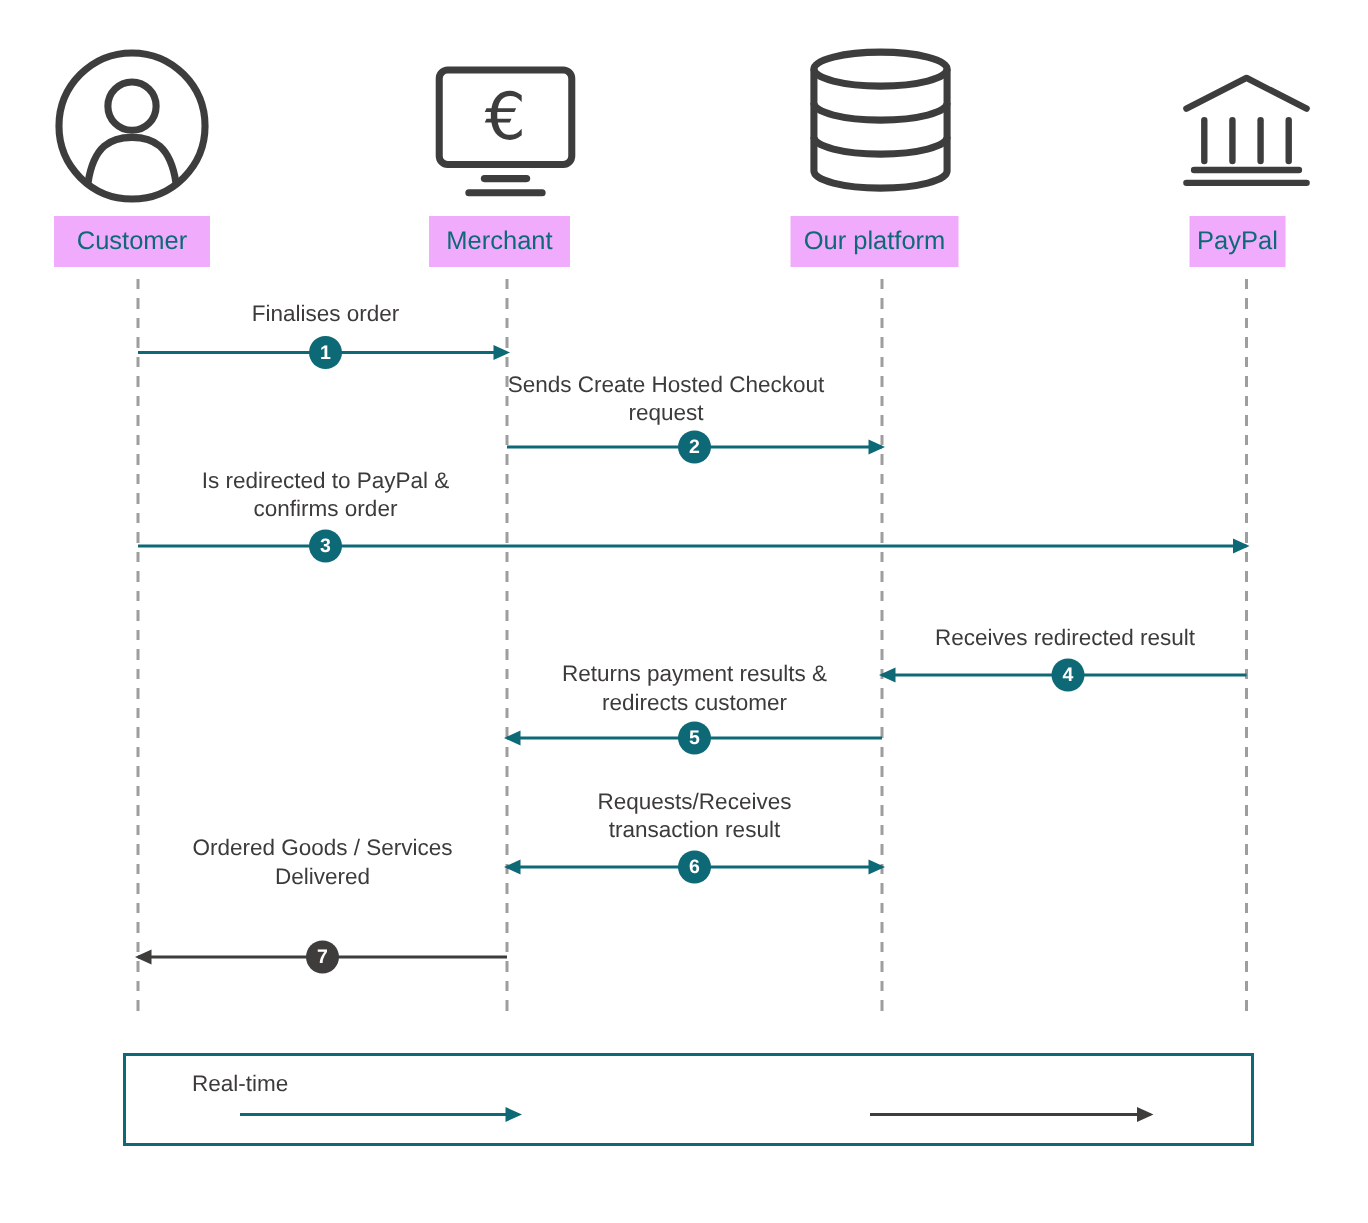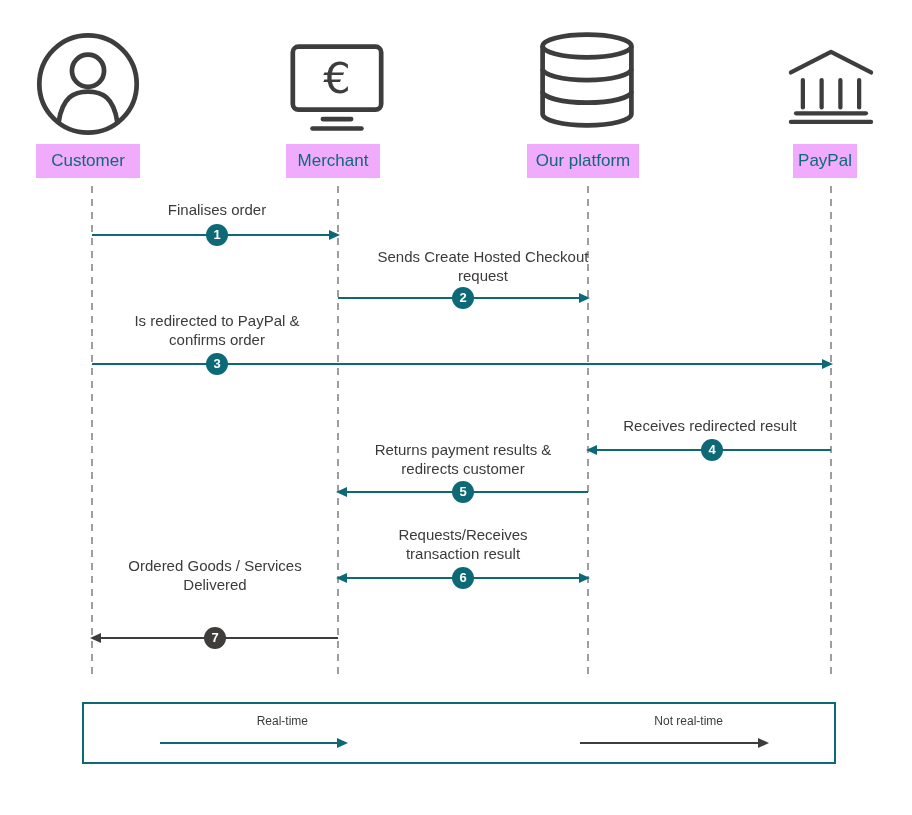--- a/index.html
+++ b/index.html
@@ -116,7 +116,7 @@
   </div>
 
   <div>
-    <div class="msg-label" style="left:368px;top:247px;width:230px">Sends Create Hosted Checkout request</div>
+    <div class="msg-label" style="left:329px;top:247px;width:230px">Sends Create Hosted Checkout request</div>
     <div class="arrow teal" style="left:338px;top:297px;width:250px">
       <span class="head right"></span>
     </div>

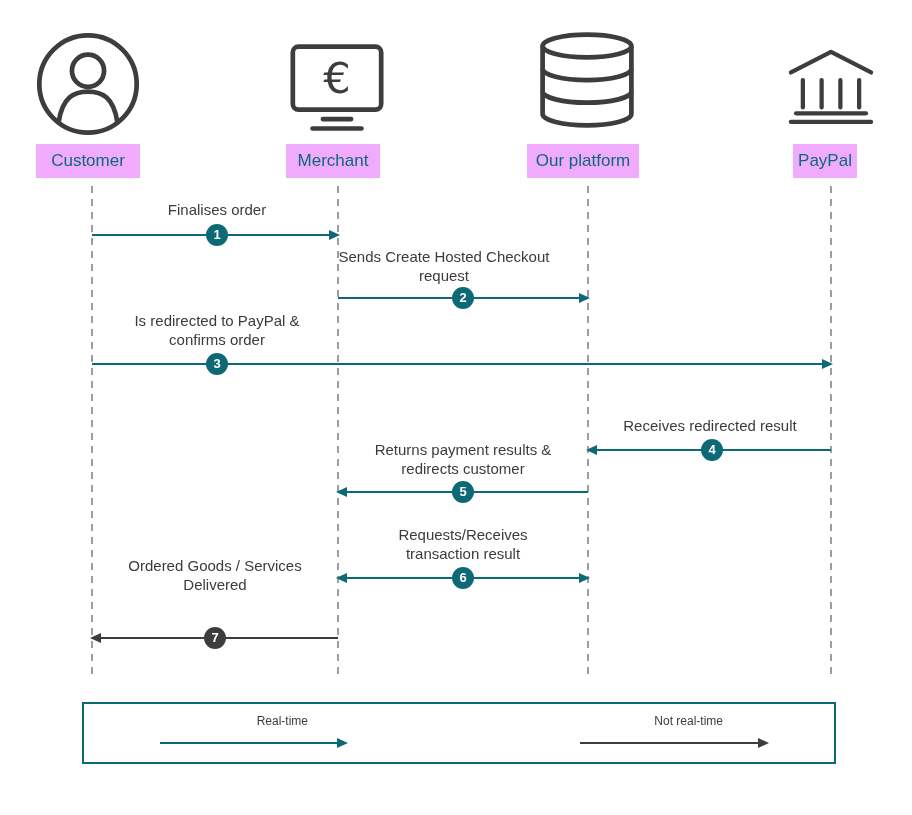--- a/index.html
+++ b/index.html
@@ -42,7 +42,7 @@
     border:2px solid #0e6977; background:#ffffff;
   }
   .legend-label {
-    position:absolute; font-size:12px; color:#3d3a3a; text-align:right;
+    position:absolute; font-size:15px; color:#3d3a3a; text-align:left;
   }
 </style>
 </head>

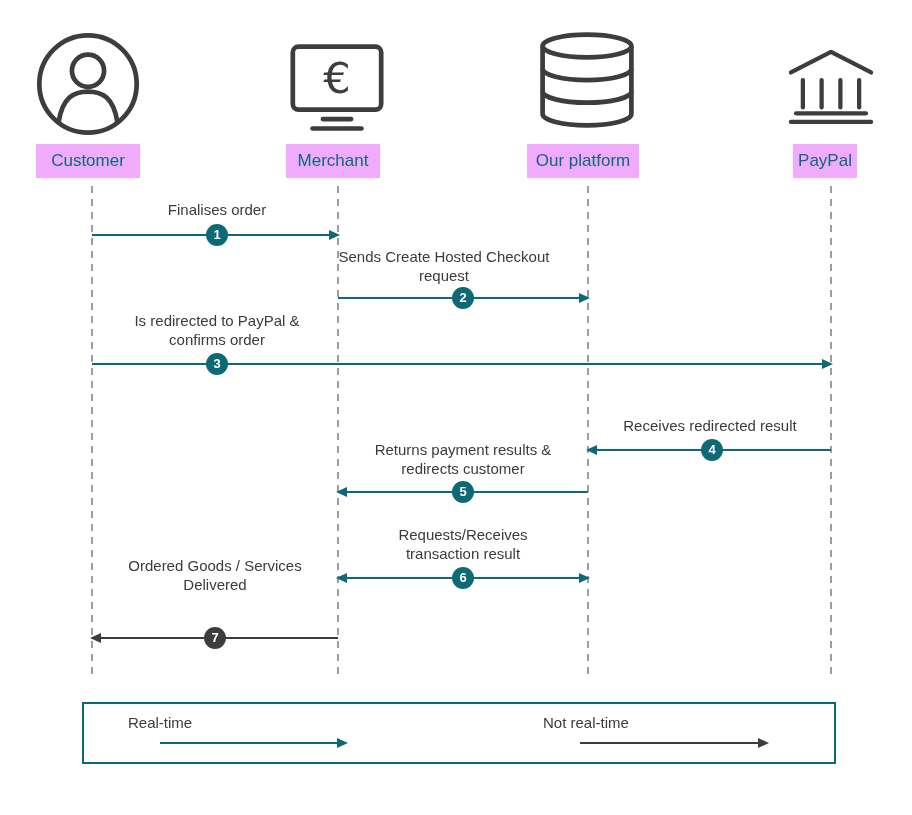--- a/index.html
+++ b/index.html
@@ -169,7 +169,6 @@
     <div class="arrow teal" style="left:76px;top:38px;width:186px">
       <span class="head right"></span>
     </div>
-    <div class="legend-label" style="left:459px;top:10px;width:180px">Not real-time</div>
     <div class="arrow dark" style="left:496px;top:38px;width:187px">
       <span class="head right"></span>
     </div>

